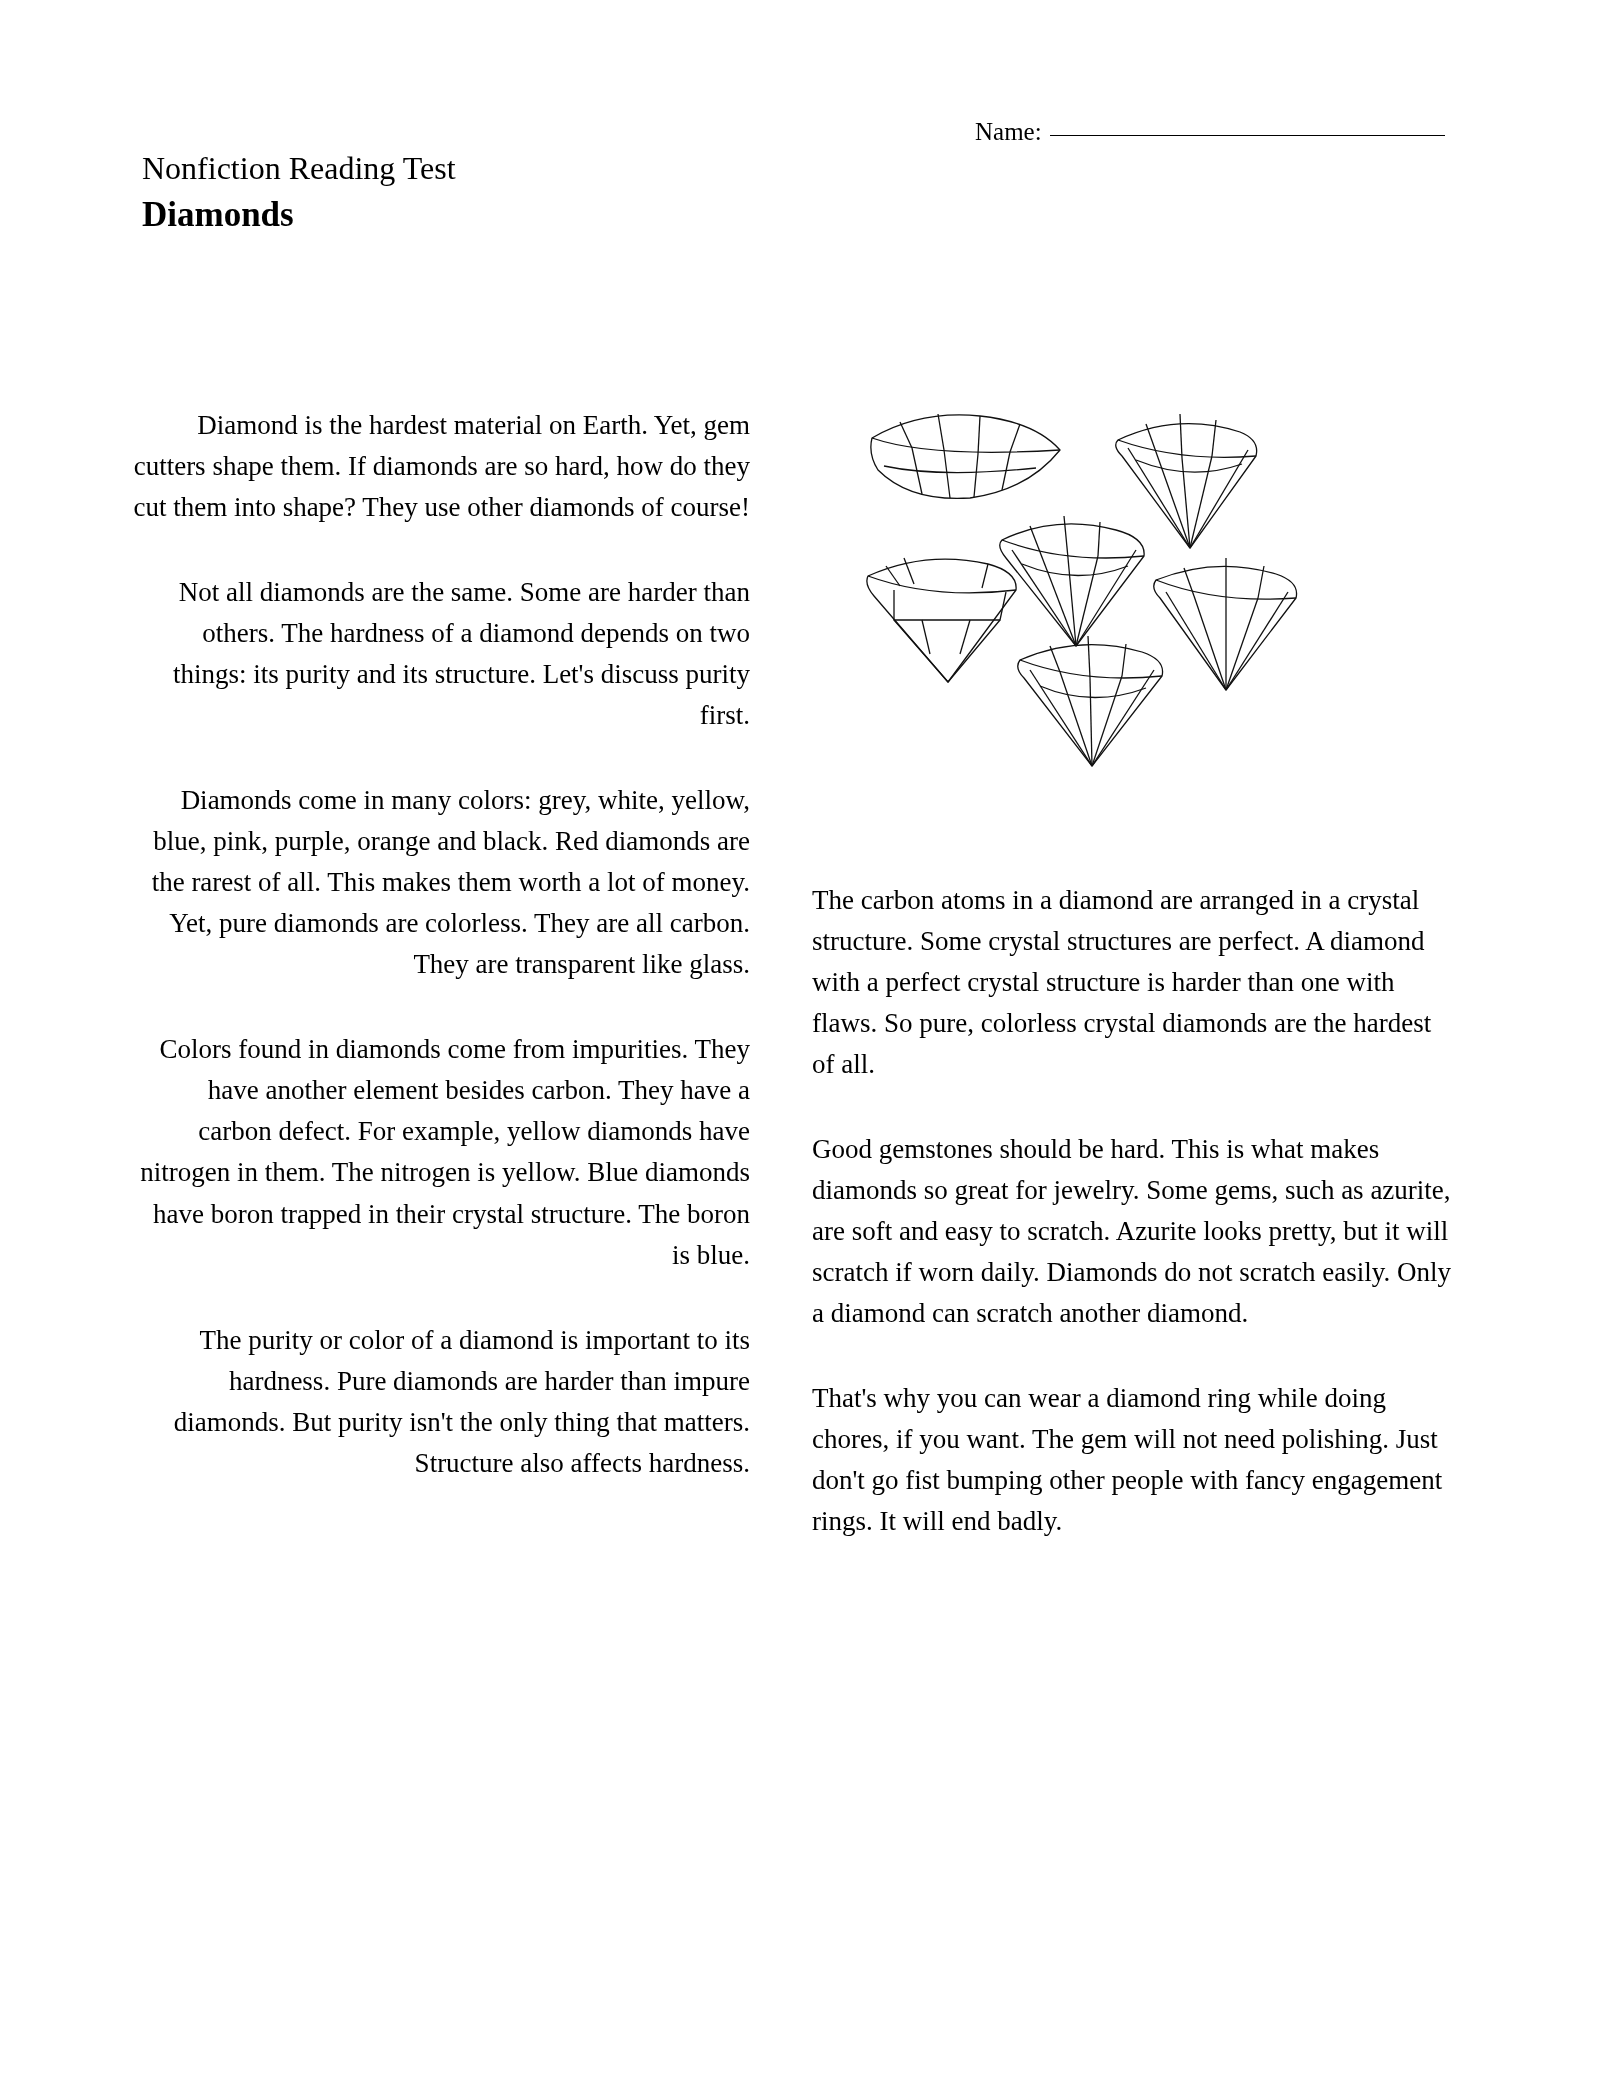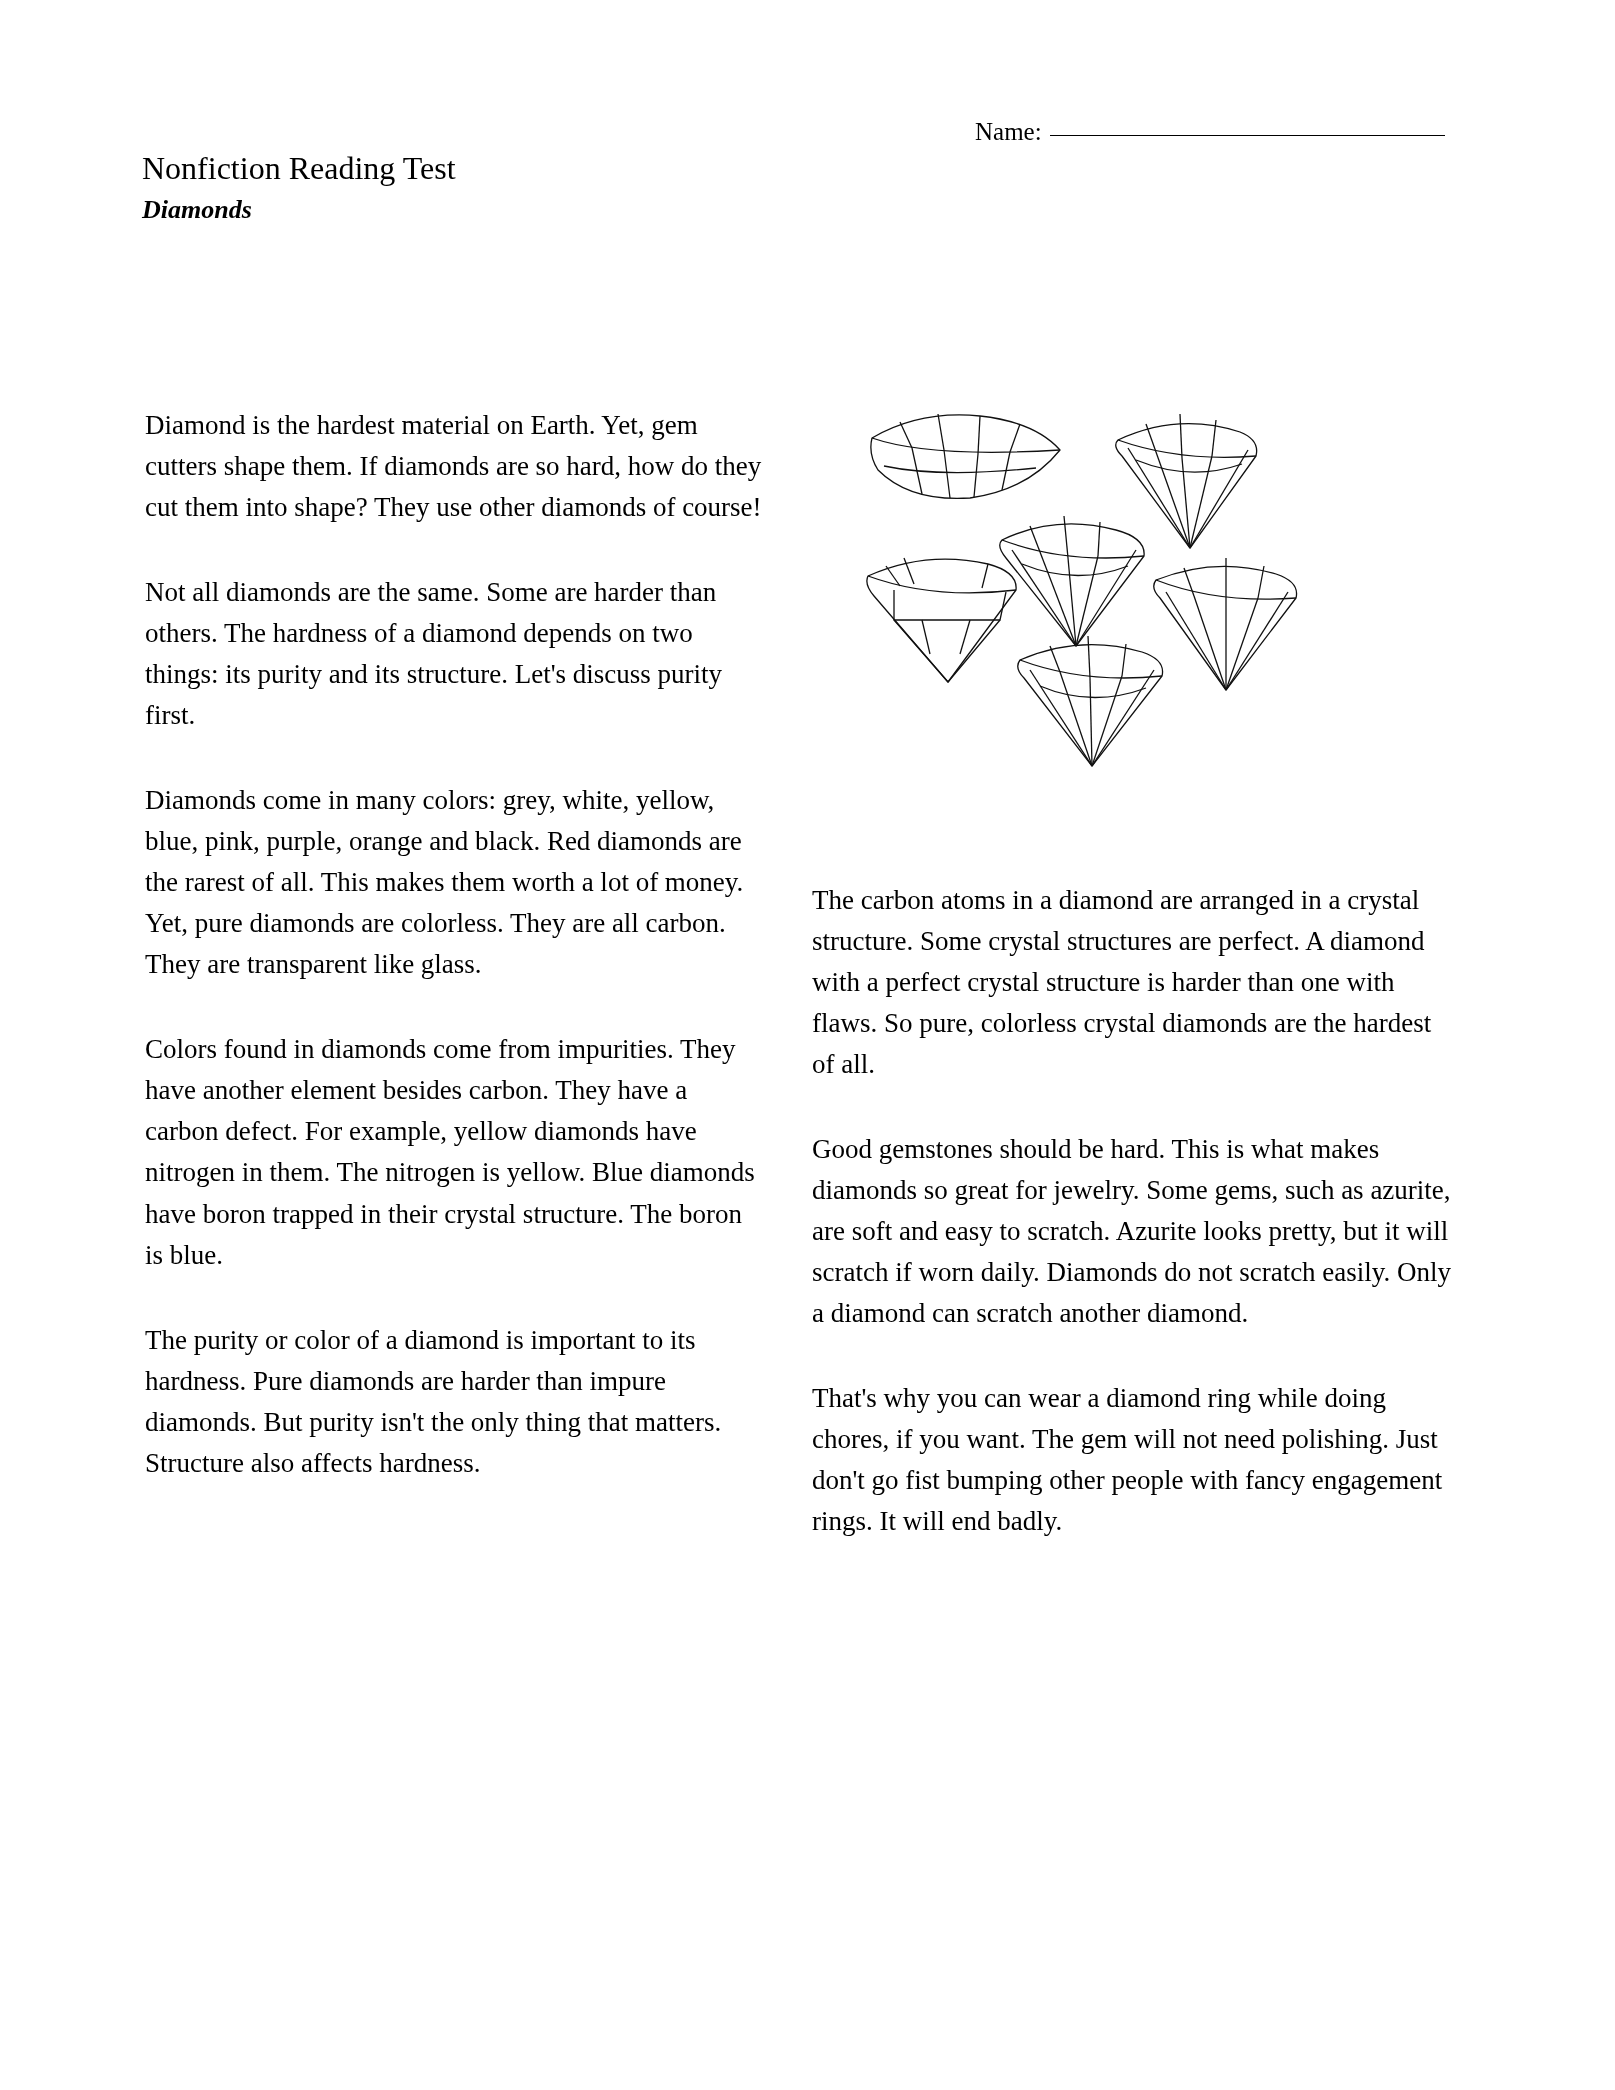--- a/index.html
+++ b/index.html
@@ -54,9 +54,8 @@
     position: absolute;
     left: 142px;
     top: 195px;
-    font-size: 26px;
+    font-size: 35px;
     font-weight: bold;
-    font-style: italic;
   }
 
   

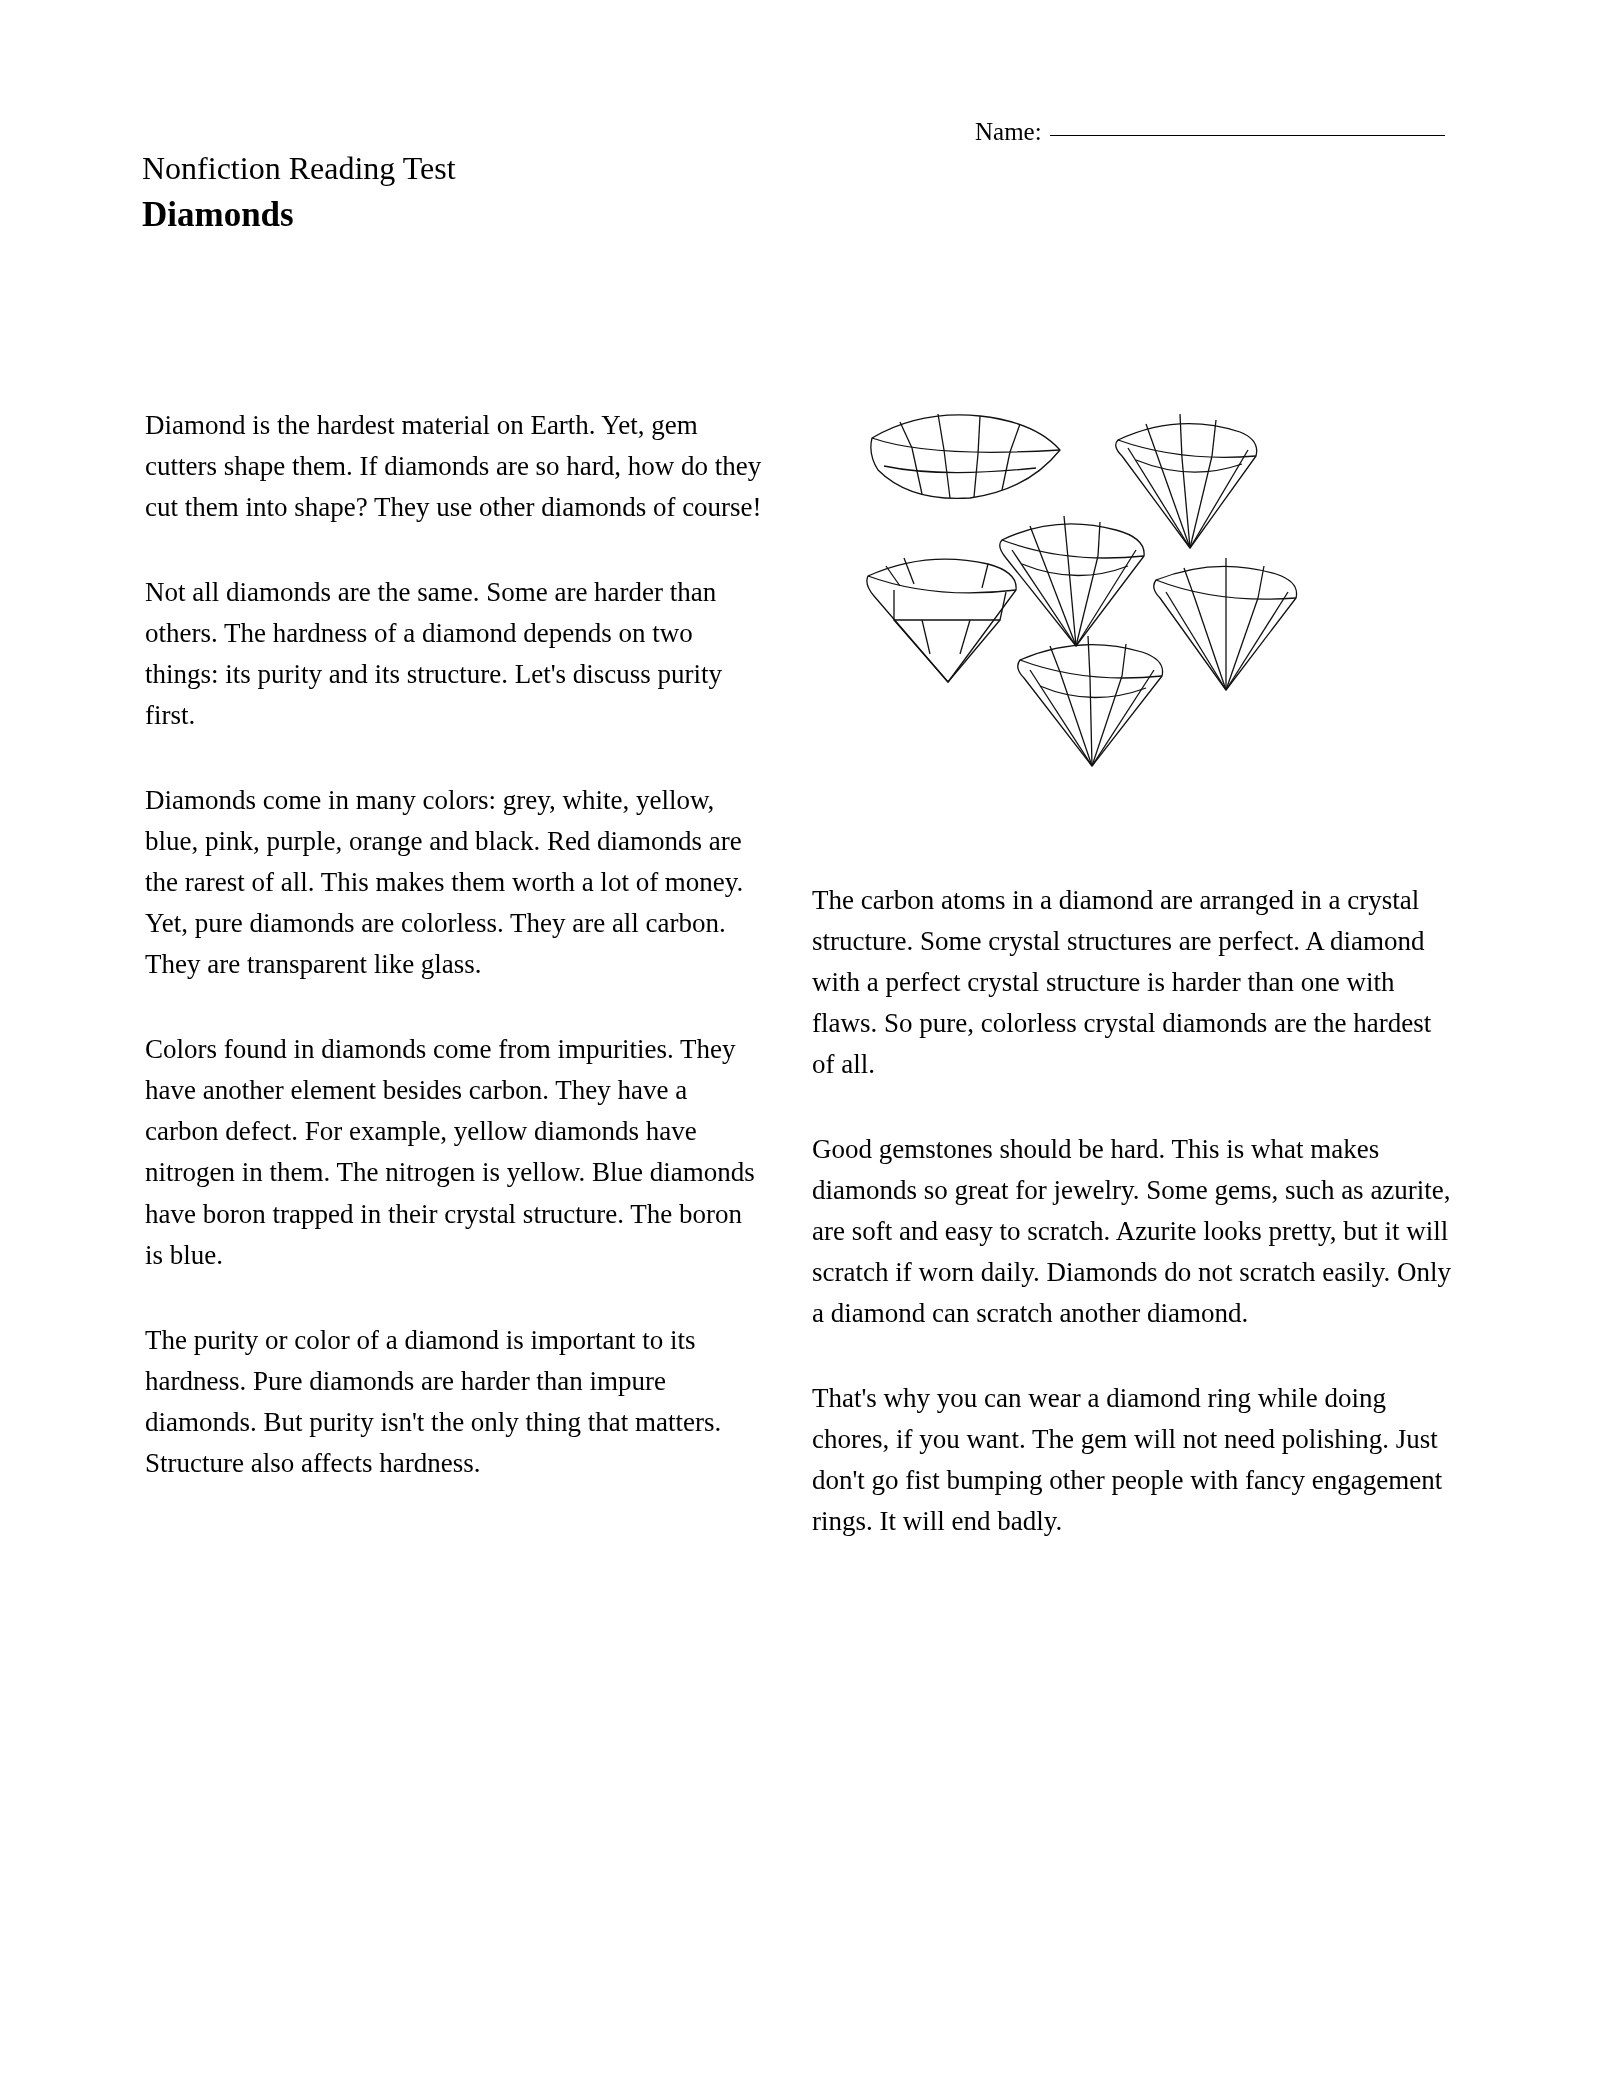--- a/index.html
+++ b/index.html
@@ -77,9 +77,10 @@
     line-height: 1.52;
   }
   .col-left {
-    left: 145px;
+    left: 130px;
     top: 405px;
     width: 620px;
+    text-align: right;
   }
   .col-right {
     left: 812px;

